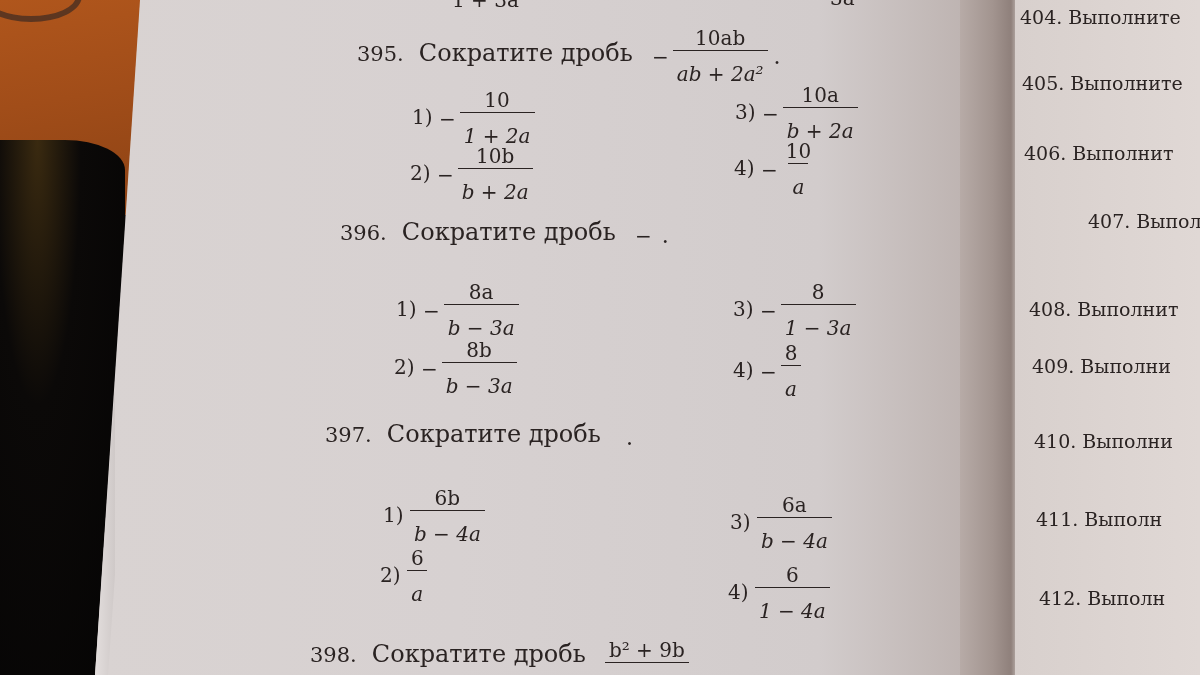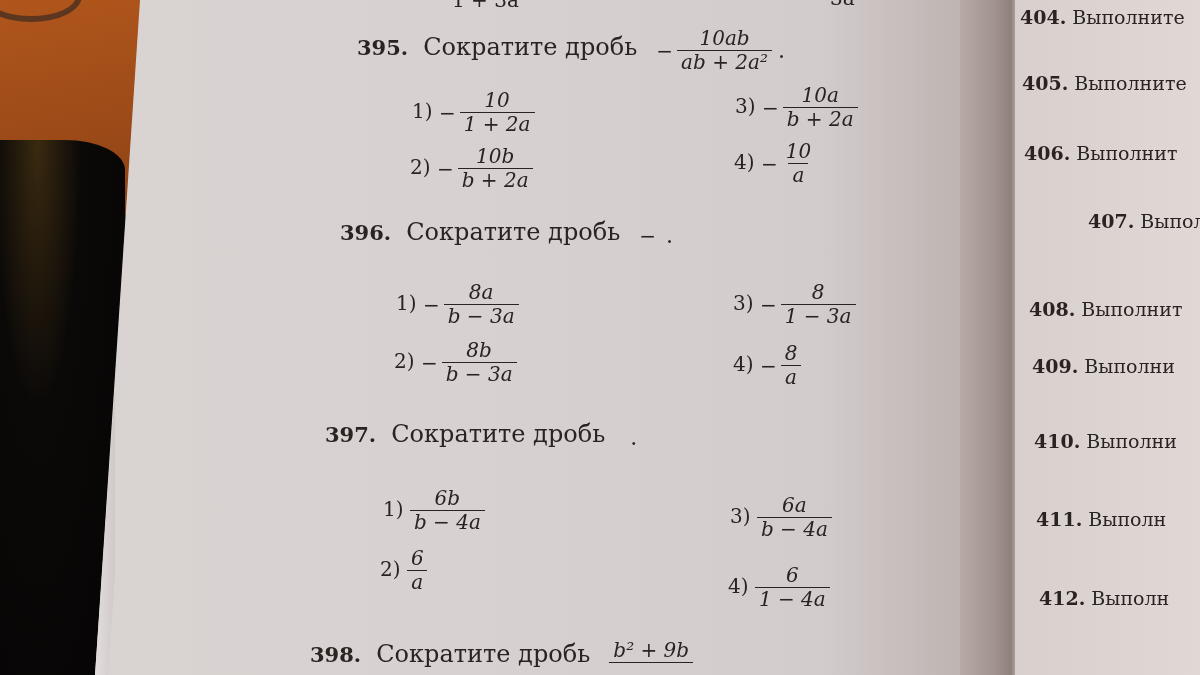--- a/index.html
+++ b/index.html
@@ -41,7 +41,7 @@
   }
 
   .txt { position: absolute; color: #2a2322; white-space: nowrap; }
-  .num { font-weight: bold; font-size: 21px; }
+  .num { font-weight: normal; font-size: 21px; }
   .lbl { font-size: 24px; }
   .opt { font-size: 20px; }
   .frac {

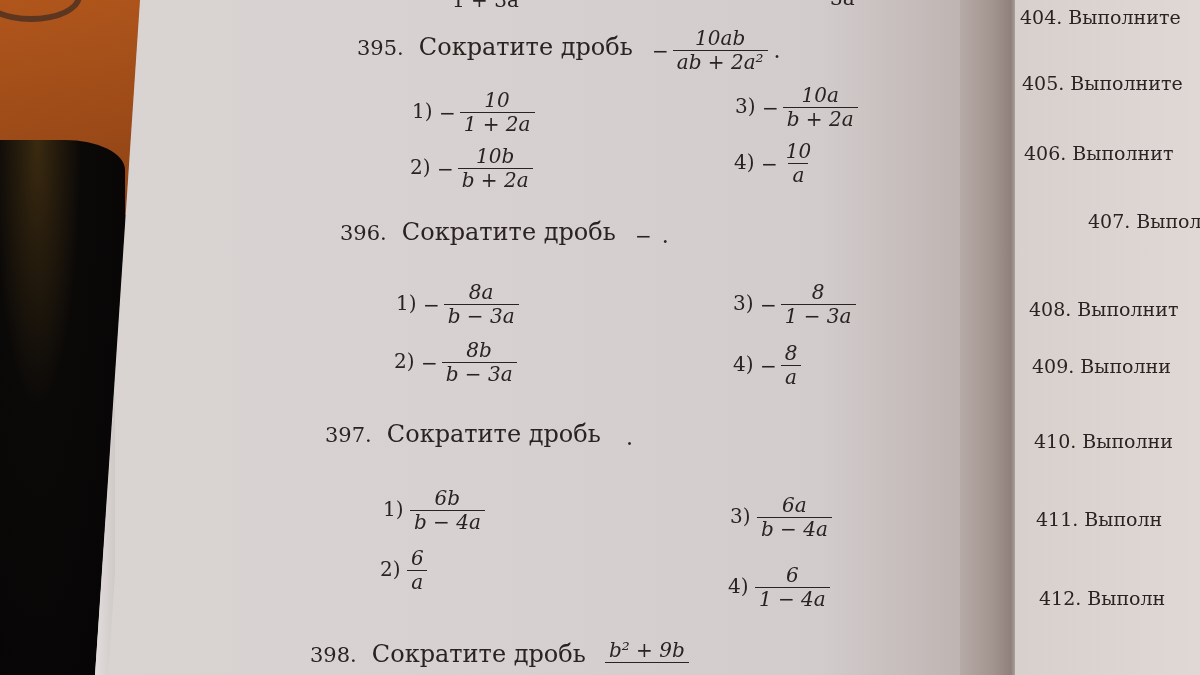--- a/index.html
+++ b/index.html
@@ -48,7 +48,7 @@
     display: inline-flex; flex-direction: column; align-items: center;
     vertical-align: middle; font-size: 20px; line-height: 1.05;
   }
-  .frac .n { padding: 0 4px 1px; font-style: italic; }
+  .frac .n { padding: 0 4px 1px; }
   .frac .d { padding: 1px 4px 0; font-style: italic; border-top: 1.6px solid #2a2322; }
   .minus { display: inline-block; margin-right: 4px; font-size: 20px; vertical-align: middle; }
   .dot { display: inline-block; margin-left: 6px; font-size: 22px; vertical-align: middle; }

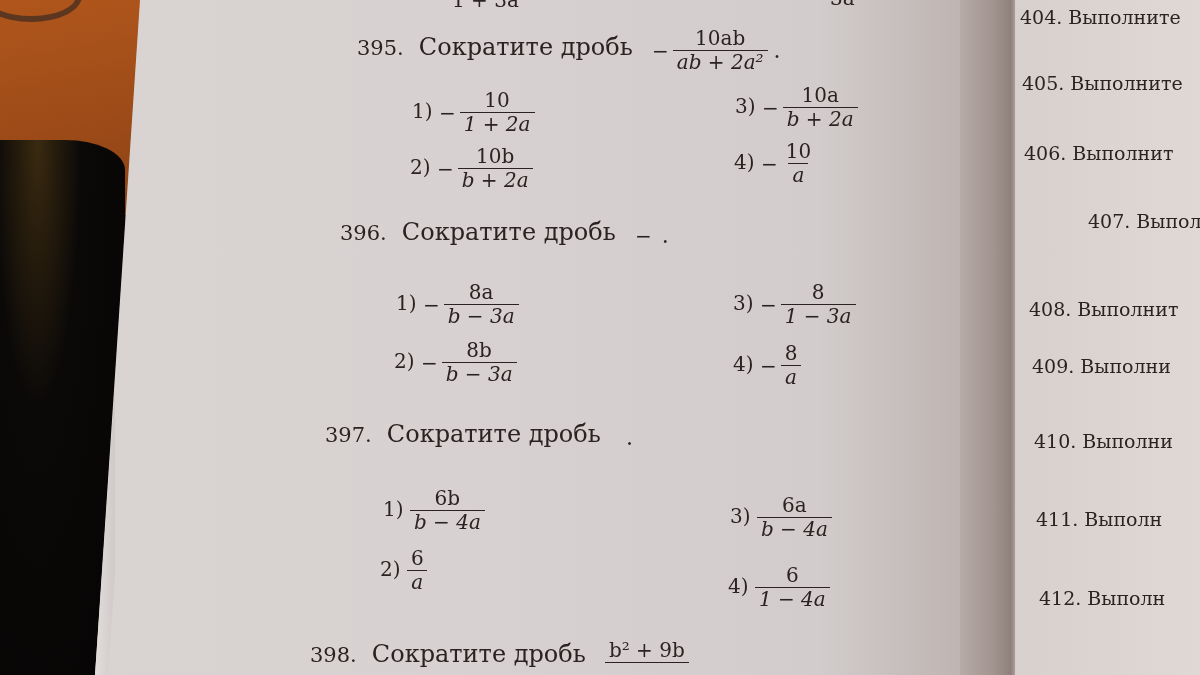--- a/index.html
+++ b/index.html
@@ -49,7 +49,7 @@
     vertical-align: middle; font-size: 20px; line-height: 1.05;
   }
   .frac .n { padding: 0 4px 1px; }
-  .frac .d { padding: 1px 4px 0; font-style: italic; border-top: 1.6px solid #2a2322; }
+  .frac .d { padding: 13px 4px 0; font-style: italic; border-top: 1.6px solid #2a2322; }
   .minus { display: inline-block; margin-right: 4px; font-size: 20px; vertical-align: middle; }
   .dot { display: inline-block; margin-left: 6px; font-size: 22px; vertical-align: middle; }
   .r-item { position: absolute; left: 1020px; font-size: 19px; color: #2a2322; white-space: nowrap; }

